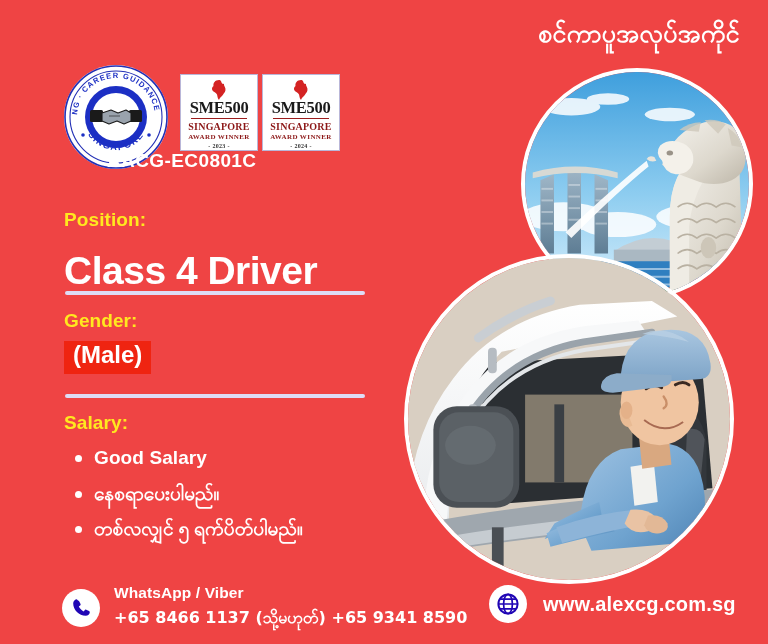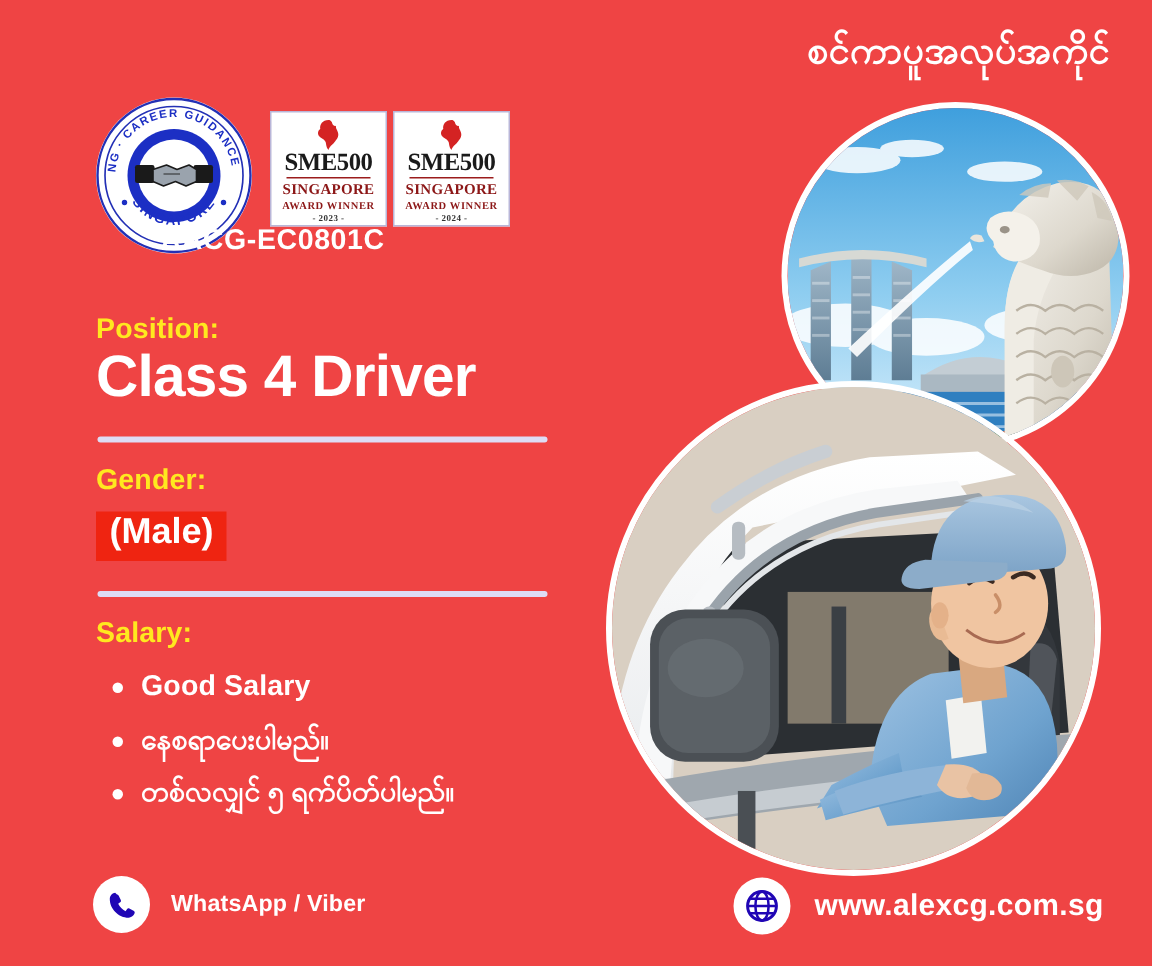--- a/index.html
+++ b/index.html
@@ -89,7 +89,7 @@
     font-size:39px;
     font-weight:700;
     letter-spacing:-.5px;
-    margin-top:1px;
+    margin-top:20px;
     line-height:1.05;
   }
   #position-divider { position:absolute; left:65px; top:291px; }

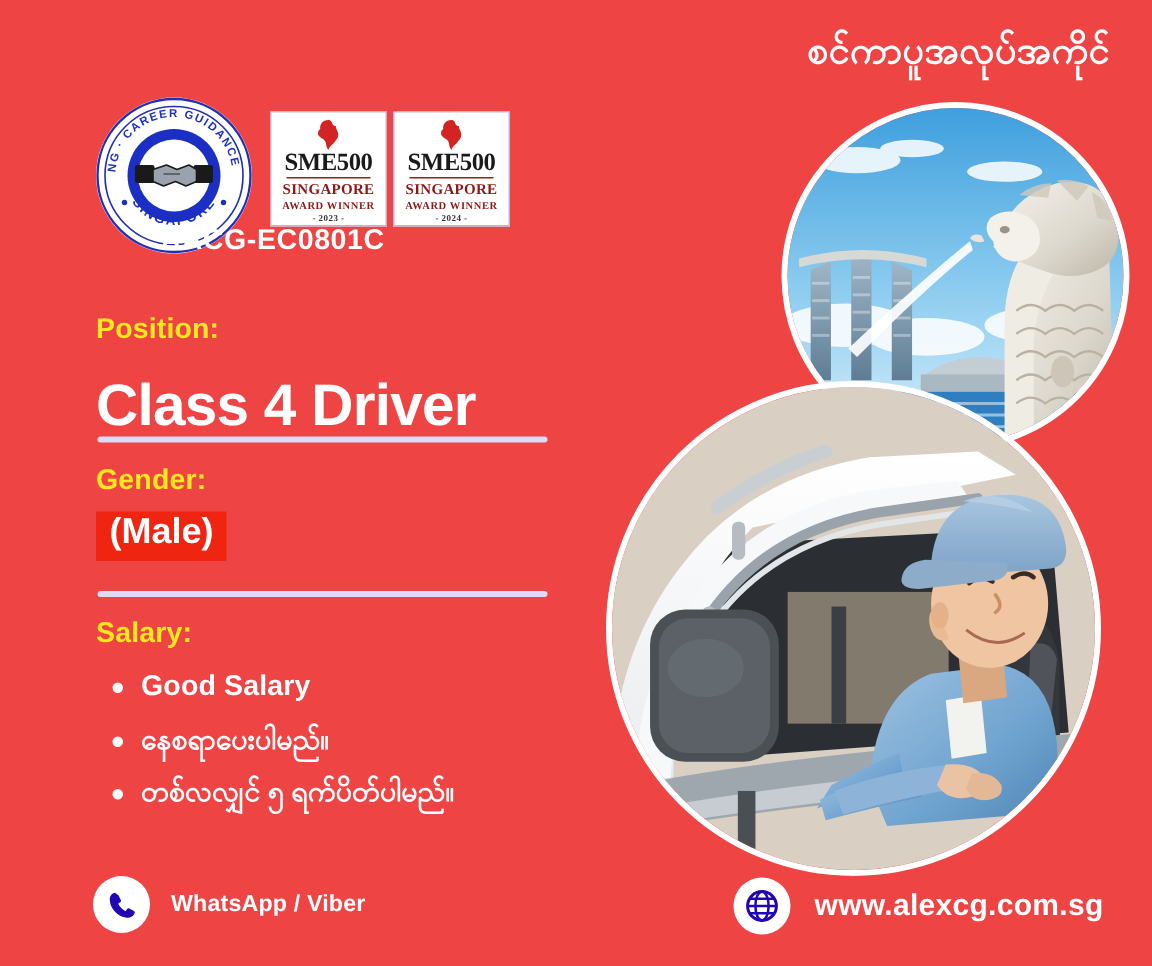--- a/index.html
+++ b/index.html
@@ -453,6 +453,7 @@
     </span>
     <span id="contact-lines">
       <span id="contact-channel">WhatsApp / Viber</span>
+      <span id="contact-numbers">+65 8466 1137 (သို့မဟုတ်) +65 9341 8590</span>
     </span>
   </div>
 

